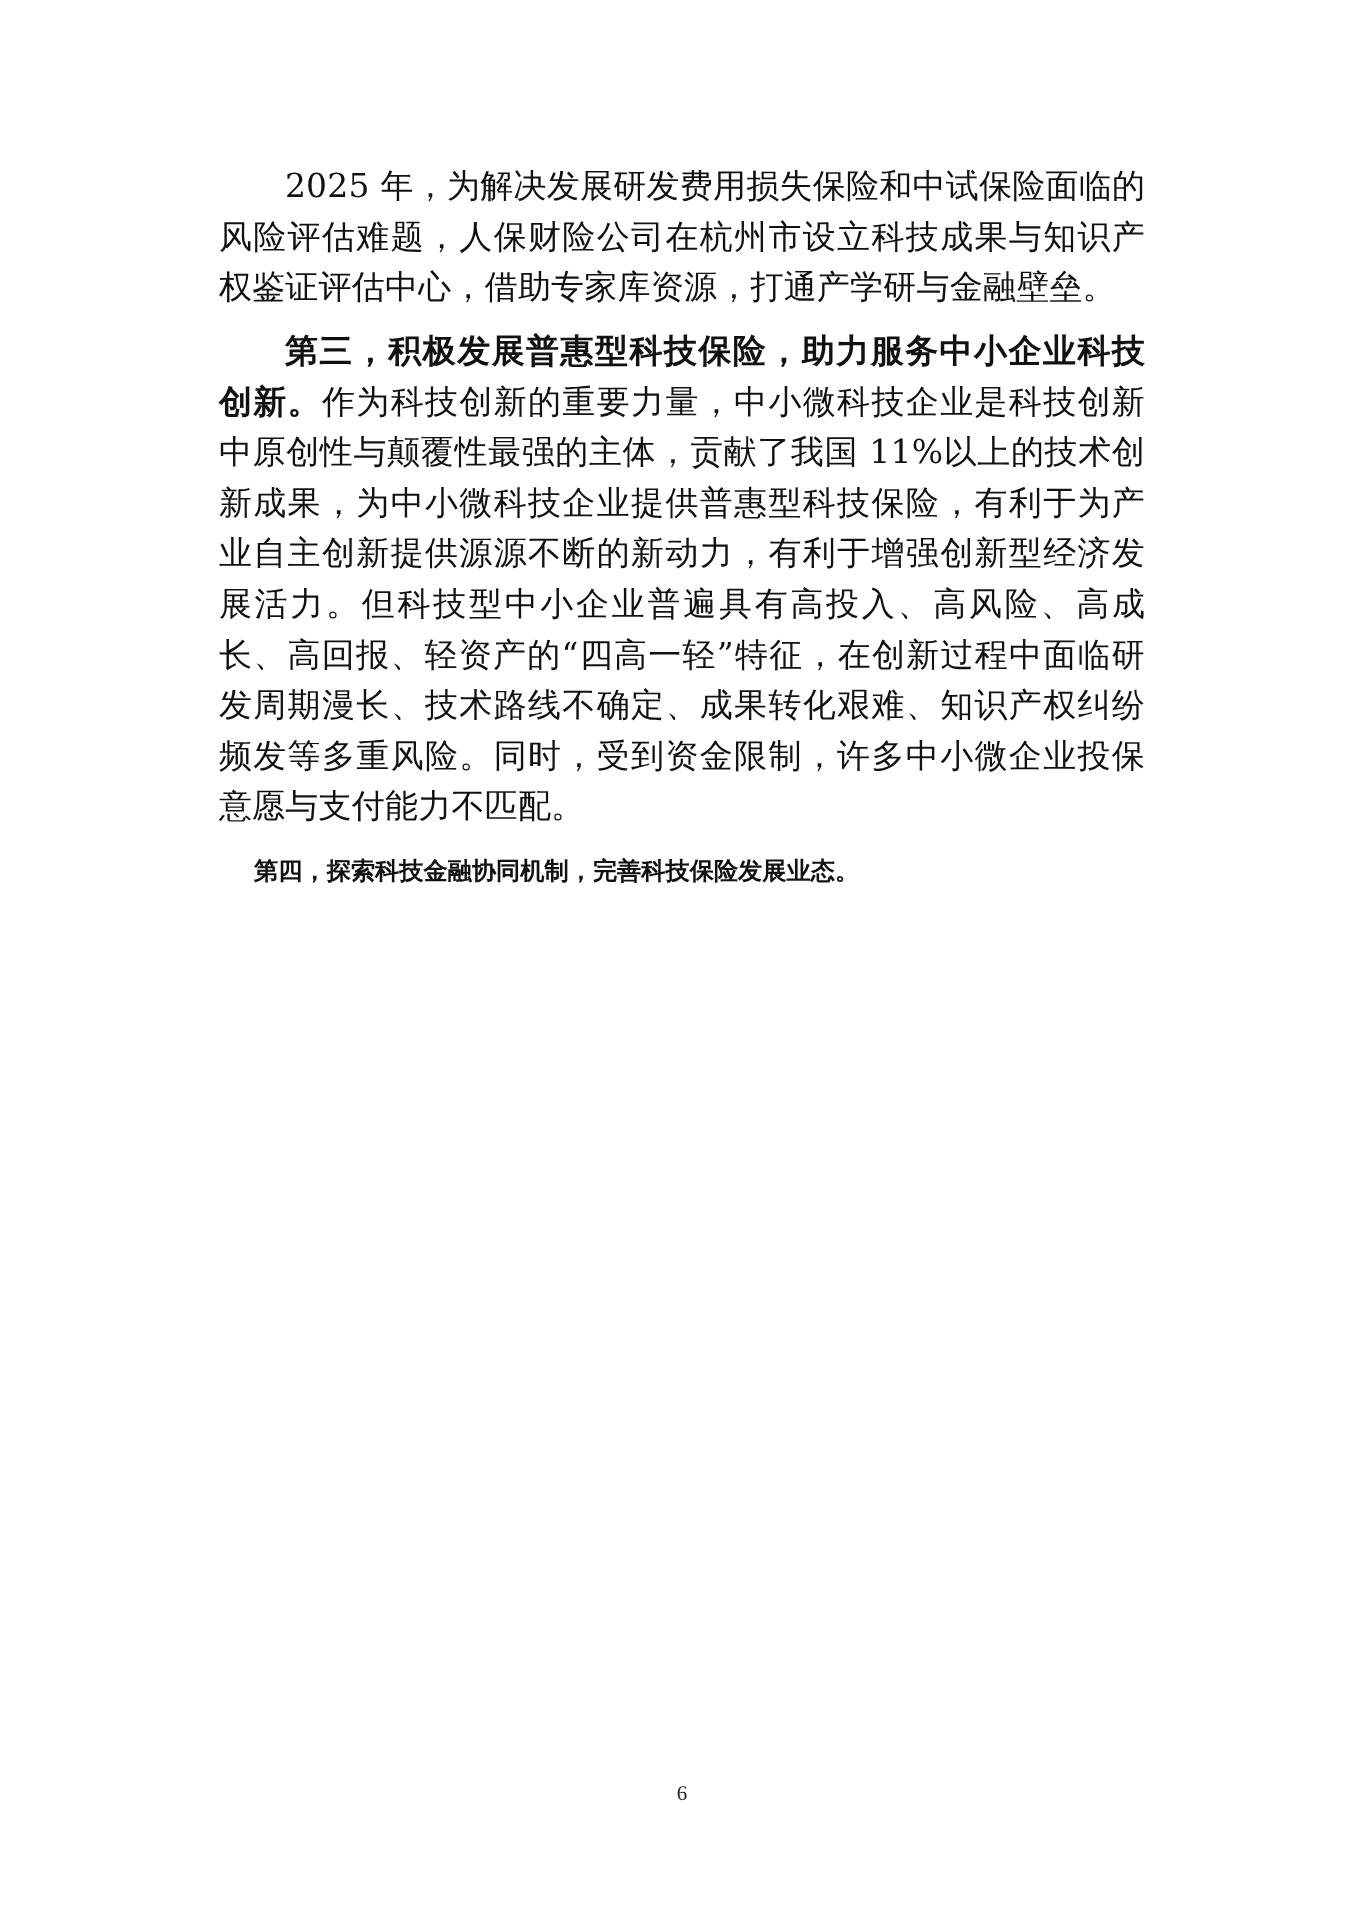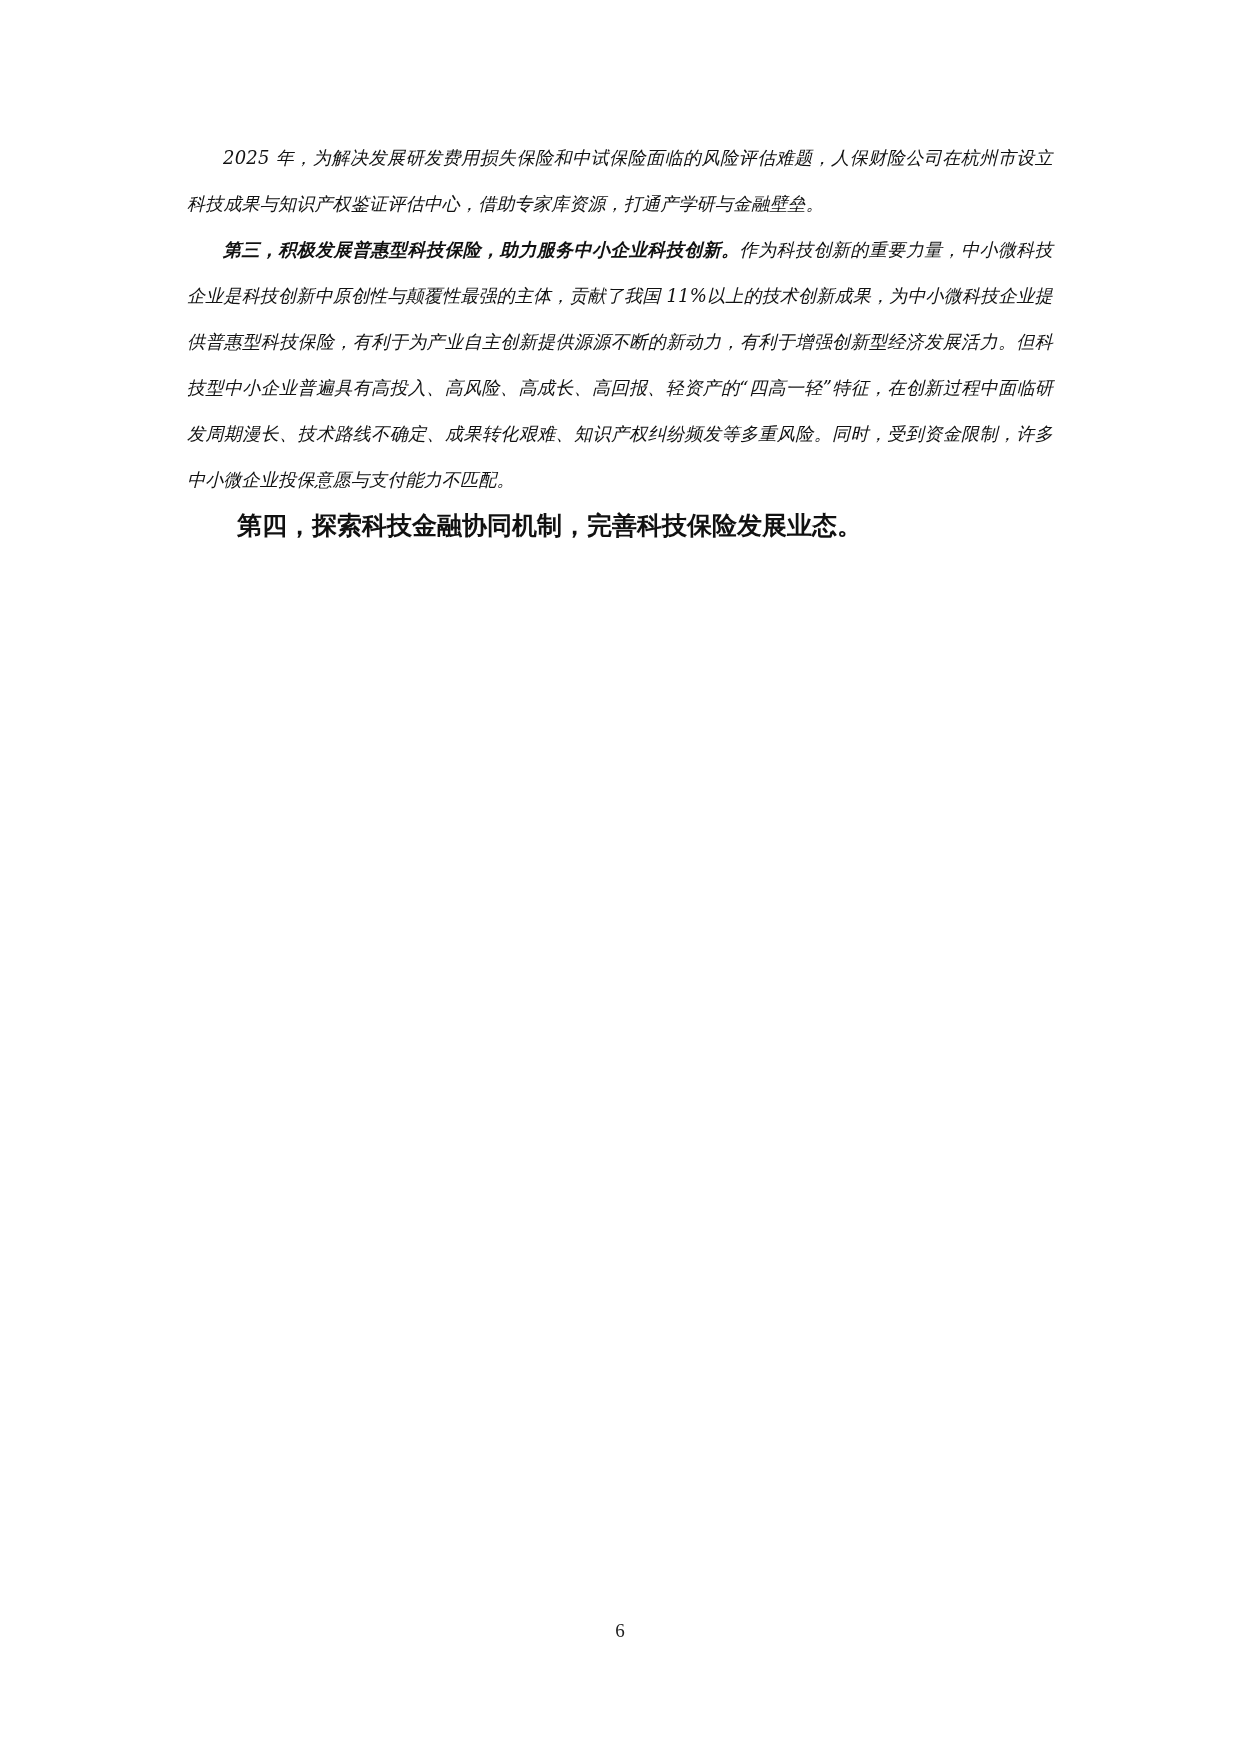--- a/index.html
+++ b/index.html
@@ -22,14 +22,13 @@
       width: 866px;
     }
     .para {
-      margin: 0;
-      font-size: 18px;
+      margin: 12px;
+      font-size: 30px;
       line-height: 46px;
       text-align: justify;
       text-justify: inter-character;
       letter-spacing: 0.2px;
       text-indent: 2em;
-      font-style: italic;
     }
     .para .lead {
       font-weight: bold;

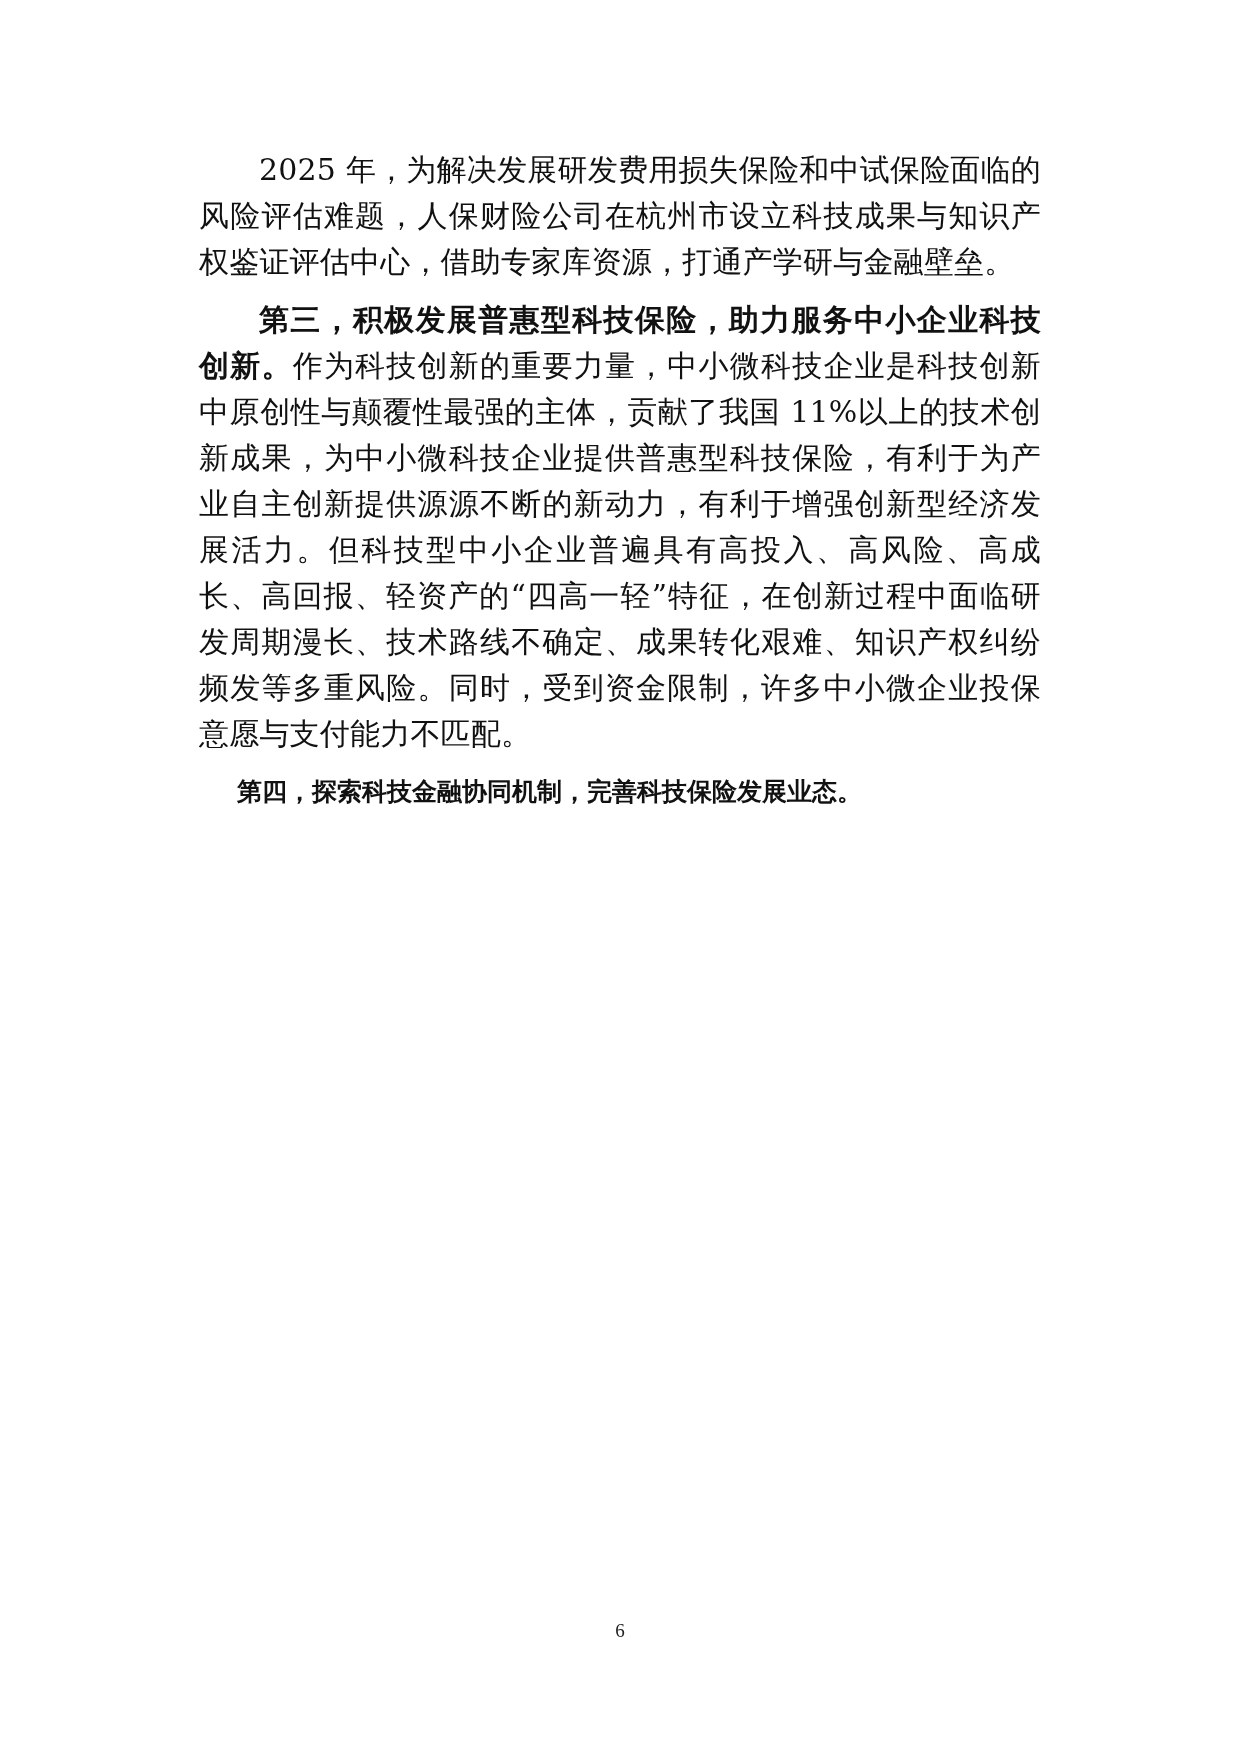--- a/index.html
+++ b/index.html
@@ -35,7 +35,7 @@
     }
     .heading-line {
       margin: 0;
-      font-size: 25px;
+      font-size: 22px;
       line-height: 46px;
       text-indent: 2em;
       font-weight: bold;

